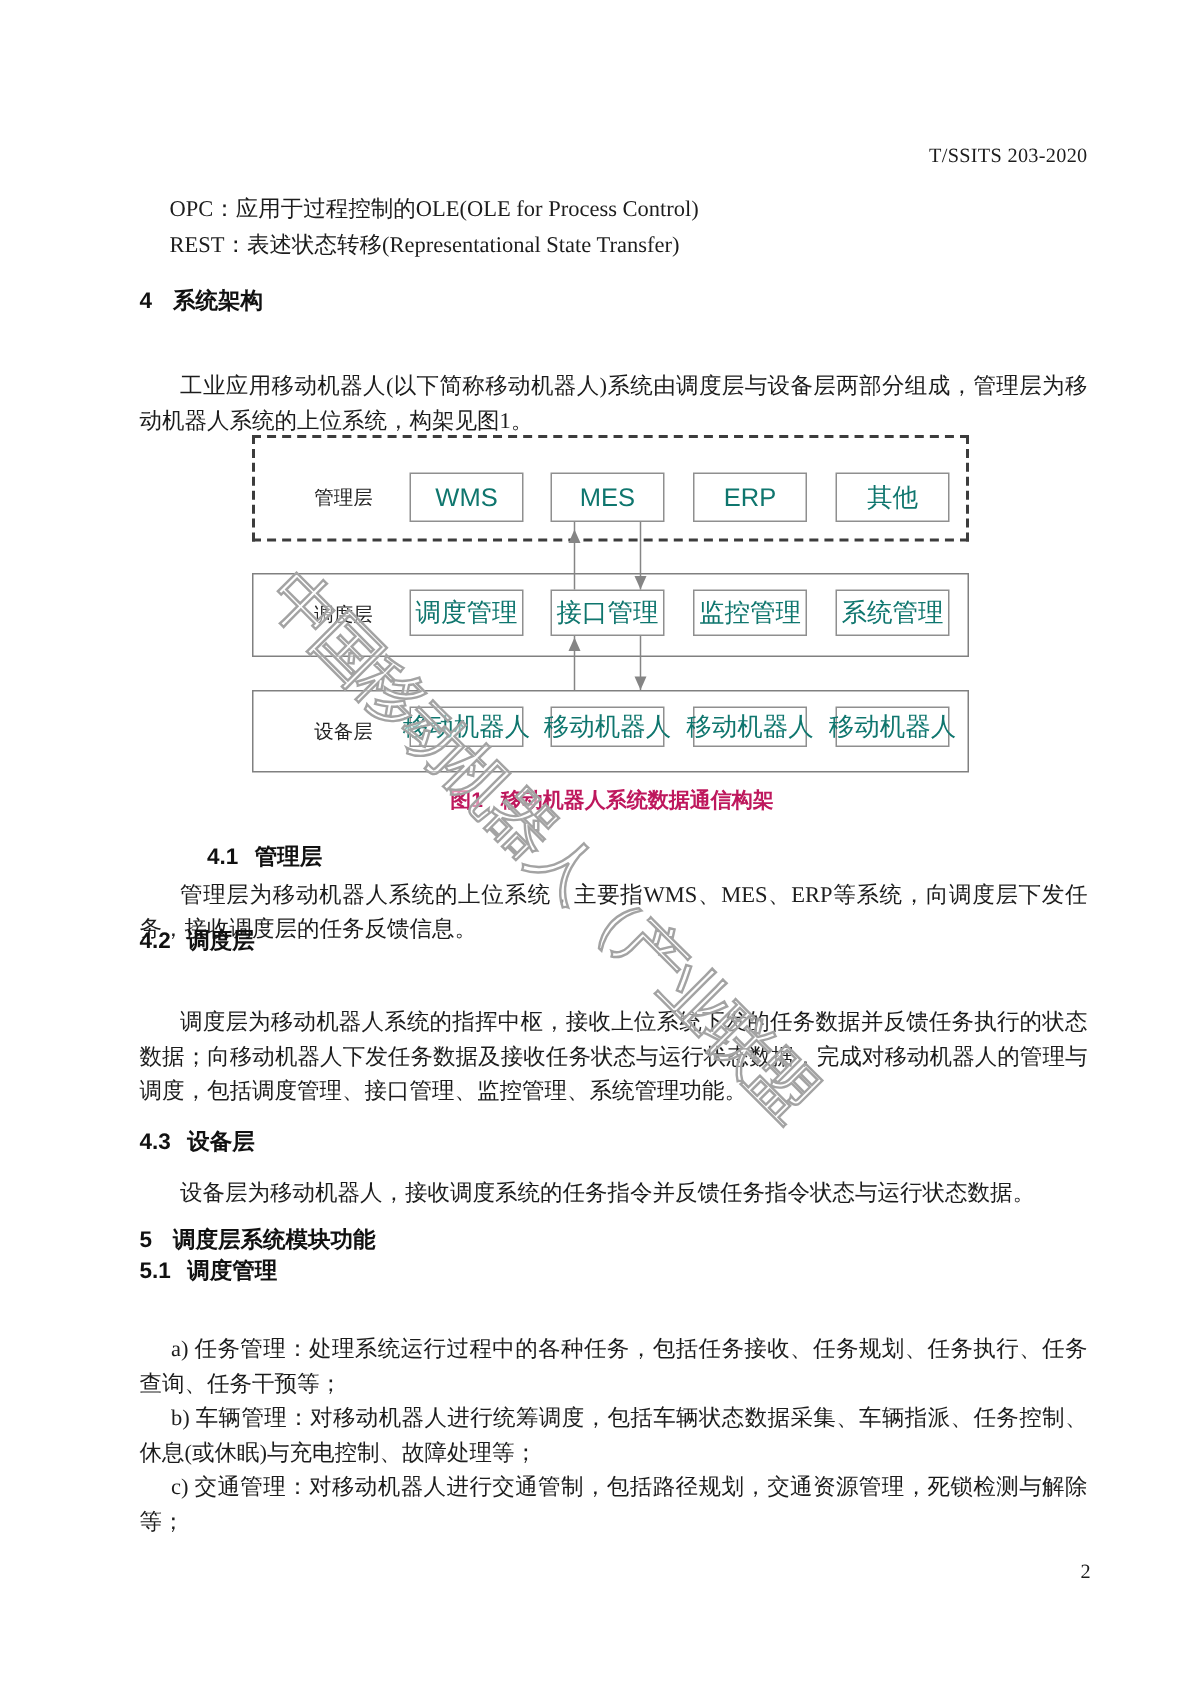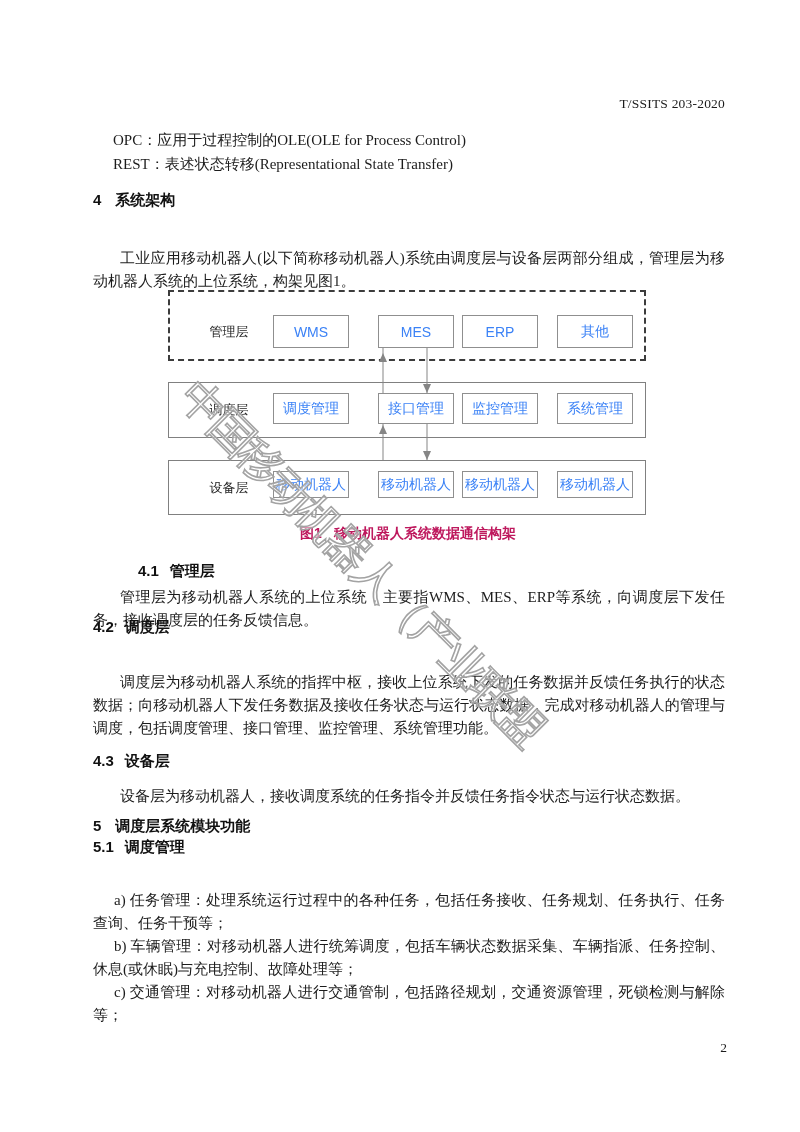--- a/index.html
+++ b/index.html
@@ -31,7 +31,7 @@
         font-family:"Liberation Sans","DejaVu Sans",sans-serif;font-size:13px;color:#222;}
   .ll1{top:33px;} .ll2{top:111px;} .ll3{top:189px;}
   .fbox{position:absolute;width:76px;box-sizing:border-box;border:1px solid #8f8f8f;background:#fff;
-        font-family:"Liberation Sans","DejaVu Sans",sans-serif;font-size:14px;color:#3b82f6;
+        font-family:"Liberation Sans","DejaVu Sans",sans-serif;font-size:17px;color:#0f766e;
         display:flex;align-items:center;justify-content:center;white-space:nowrap;}
   .r1{top:25px;height:33px;} .r2{top:103px;height:31px;} .r3{top:181px;height:27px;}
   .c1{left:105px;} .c2{left:210px;} .c3{left:294px;} .c4{left:389px;}

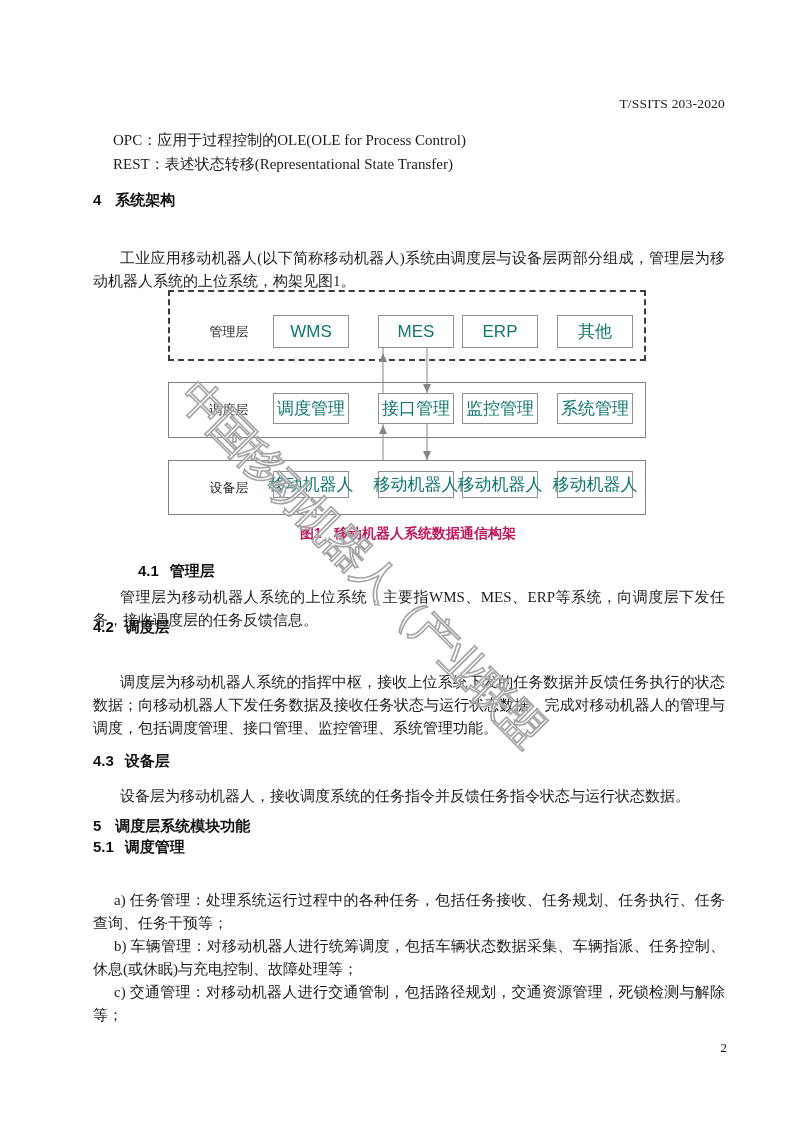--- a/index.html
+++ b/index.html
@@ -34,7 +34,7 @@
         font-family:"Liberation Sans","DejaVu Sans",sans-serif;font-size:17px;color:#0f766e;
         display:flex;align-items:center;justify-content:center;white-space:nowrap;}
   .r1{top:25px;height:33px;} .r2{top:103px;height:31px;} .r3{top:181px;height:27px;}
-  .c1{left:105px;} .c2{left:210px;} .c3{left:294px;} .c4{left:389px;}
+  .c1{left:105px;} .c2{left:199px;} .c3{left:294px;} .c4{left:389px;}
   .arrows{position:absolute;top:0;left:0;width:480px;height:232px;pointer-events:none;}
   .caption{position:absolute;top:525px;left:168px;width:480px;text-align:center;
         font-family:Liberation Sans, sans-serif;font-weight:bold;font-size:14px;color:#be185d;}

